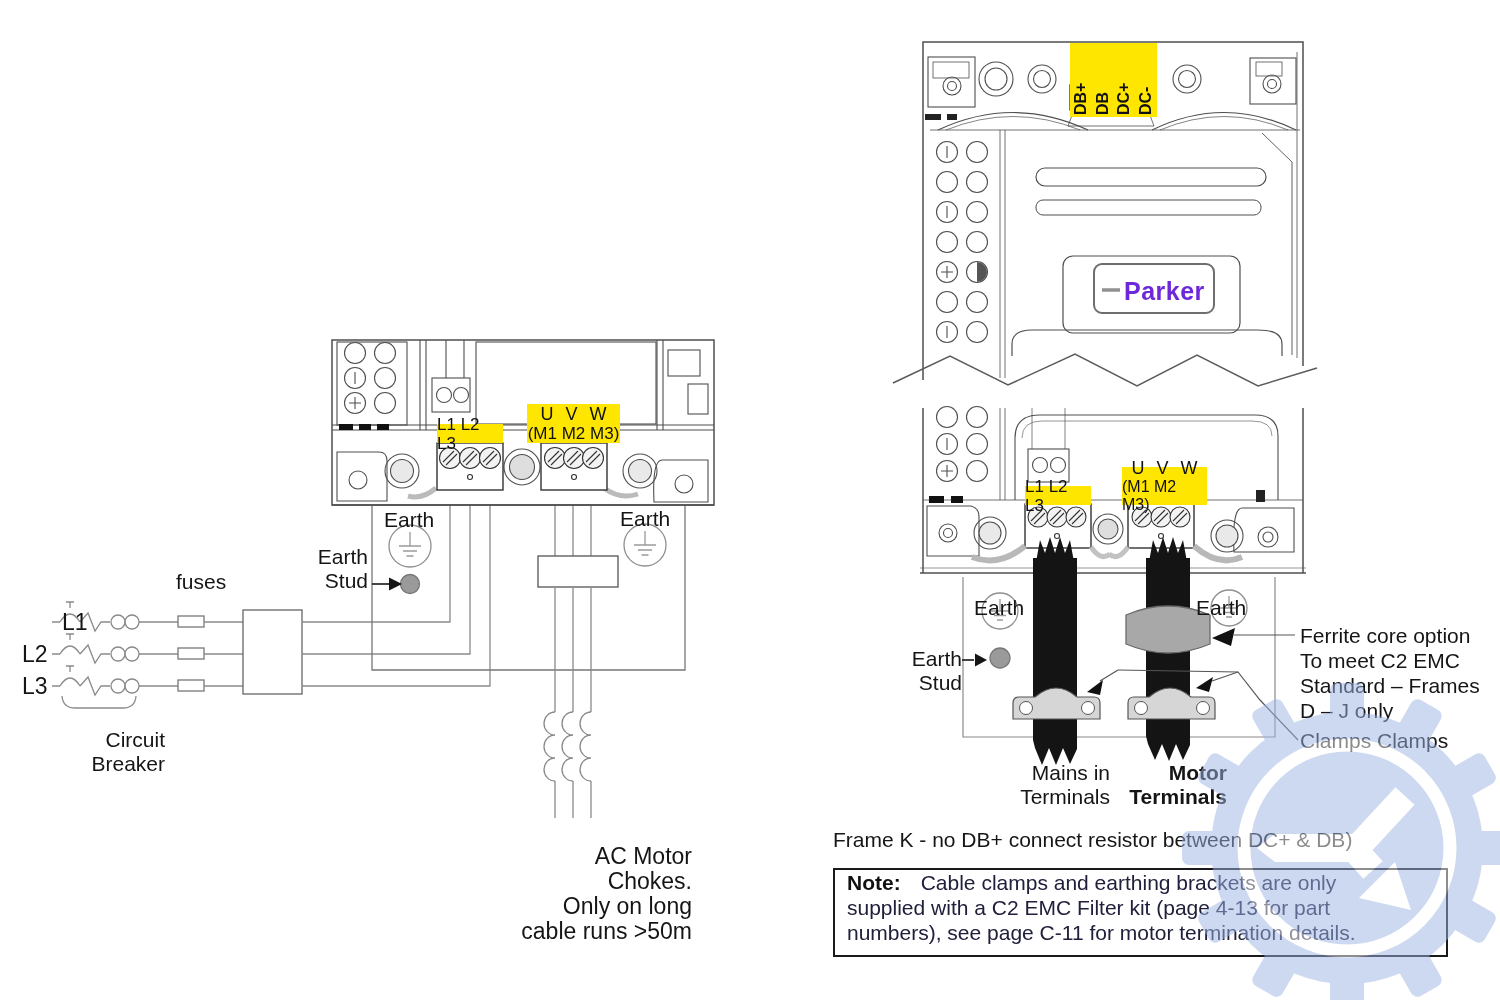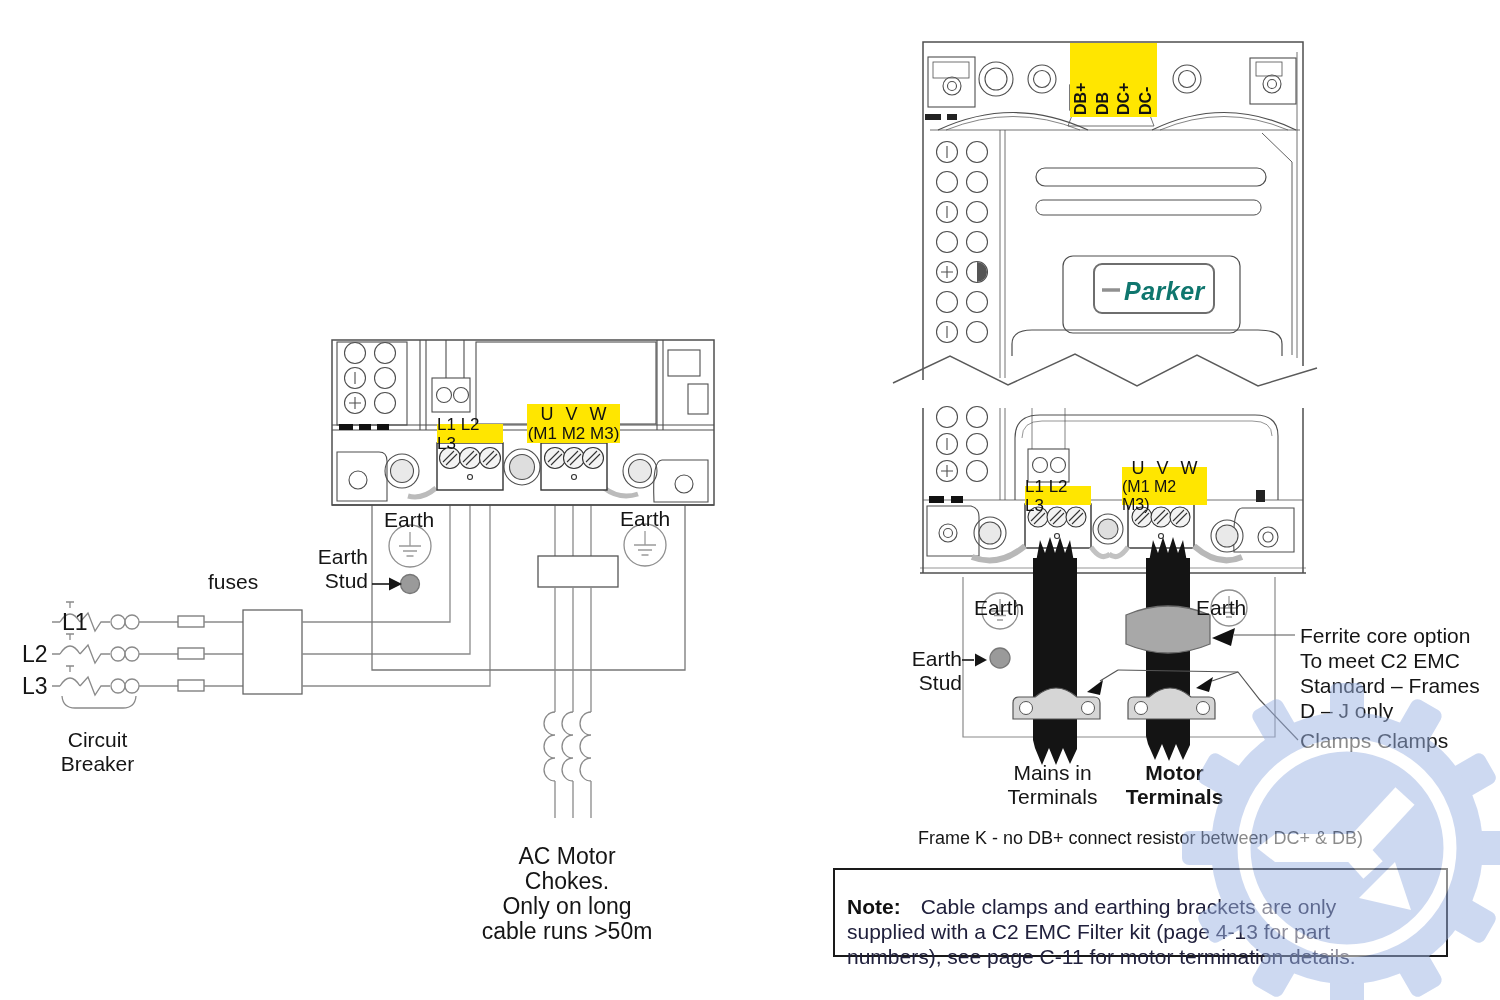--- a/index.html
+++ b/index.html
@@ -18,7 +18,7 @@
   .dcbox{position:absolute;background:#FFE600;display:flex;flex-direction:row;align-items:center;justify-content:space-between;padding:0 2px;}
   .dcterm{writing-mode:vertical-rl;transform:rotate(180deg);font-size:16px;font-weight:700;color:#111;
           height:70px;display:flex;align-items:center;}
-  .brand{position:absolute;color:#0f766e;font-weight:700;font-style:italic;font-size:25px;letter-spacing:.5px;}
+  .brand{position:absolute;color:#6d28d9;font-weight:700;font-size:25px;letter-spacing:.5px;}
   .caption{position:absolute;font-size:18px;color:#161616;text-align:center;}
   .notebox{position:absolute;border:2px solid #1a1a1a;color:#20203c;font-size:21px;line-height:25px;
            padding:24px 66px 8px 12px;box-sizing:border-box;}

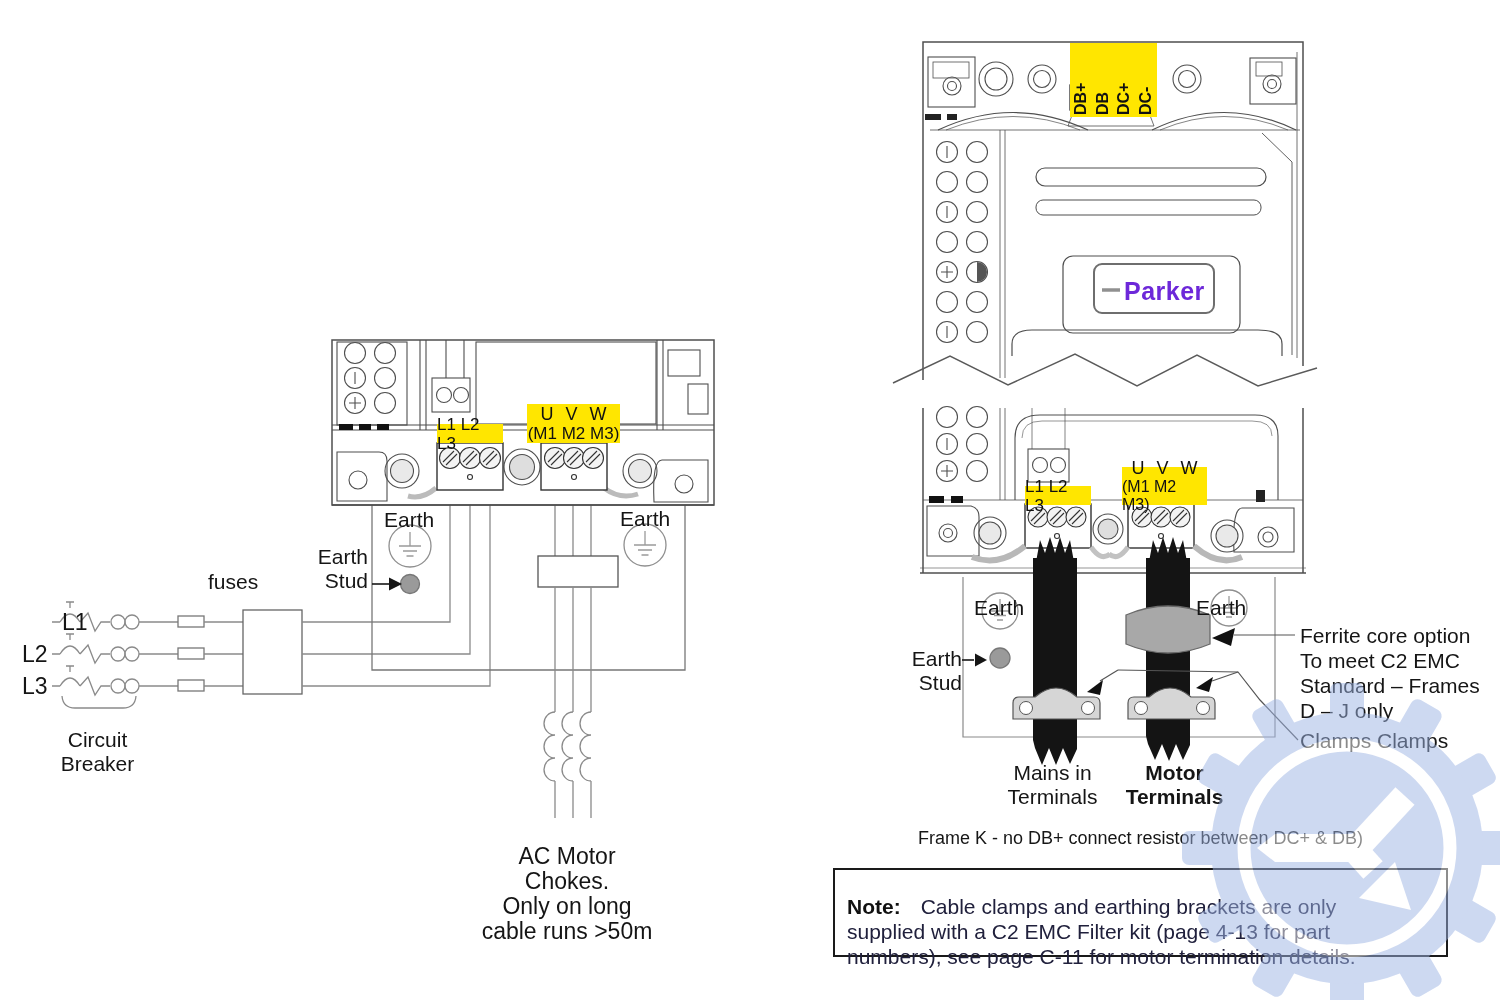--- a/index.html
+++ b/index.html
@@ -326,7 +326,7 @@
 <div class="lbl phase" style="left:22px;top:641px;">L2</div>
 <div class="lbl phase" style="left:22px;top:673px;">L3</div>
 
-<div class="lbl" style="left:176px;top:570px;margin-left:32px;">fuses</div>
+<div class="lbl" style="left:176px;top:570px;">fuses</div>
 <div class="lbl center" style="left:30px;top:728px;width:135px;">Circuit
 Breaker</div>
 

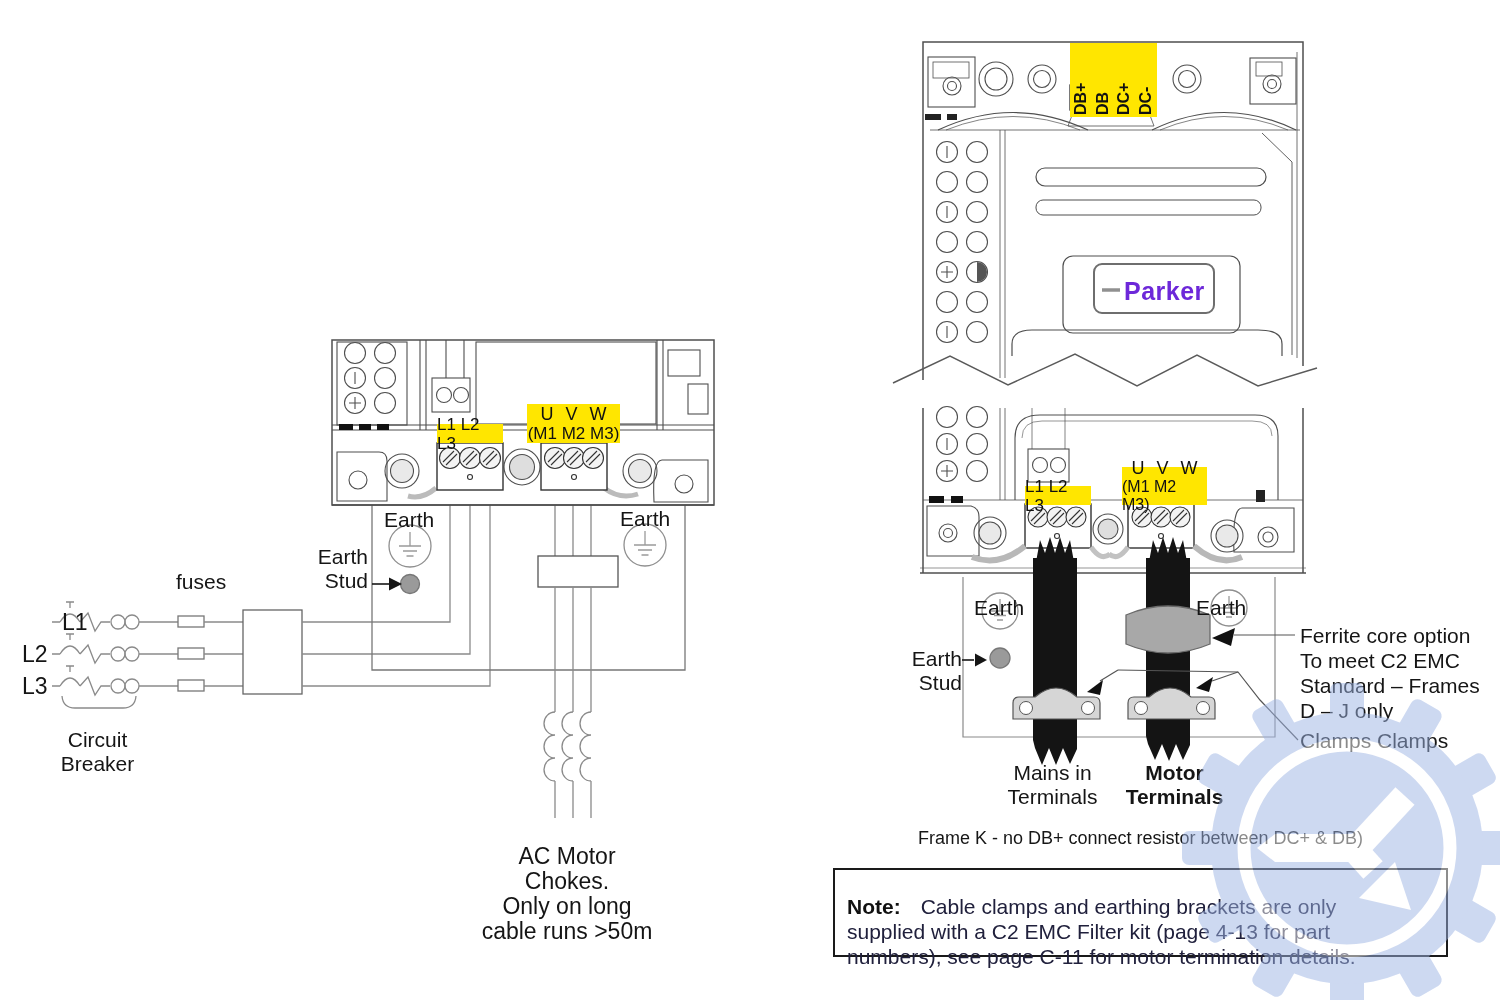--- a/index.html
+++ b/index.html
@@ -7,7 +7,7 @@
           font-family:"Liberation Sans",sans-serif;}
   svg{position:absolute;left:0;top:0;}
   .lbl{position:absolute;color:#151515;font-size:21px;line-height:24px;white-space:pre-line;}
-  .center{text-align:center;}
+  .center{text-align:right;}
   .right{text-align:right;}
   .phase{font-size:23px;line-height:26px;}
   .ylabel{position:absolute;background:#FFE600;color:#111;display:flex;align-items:center;

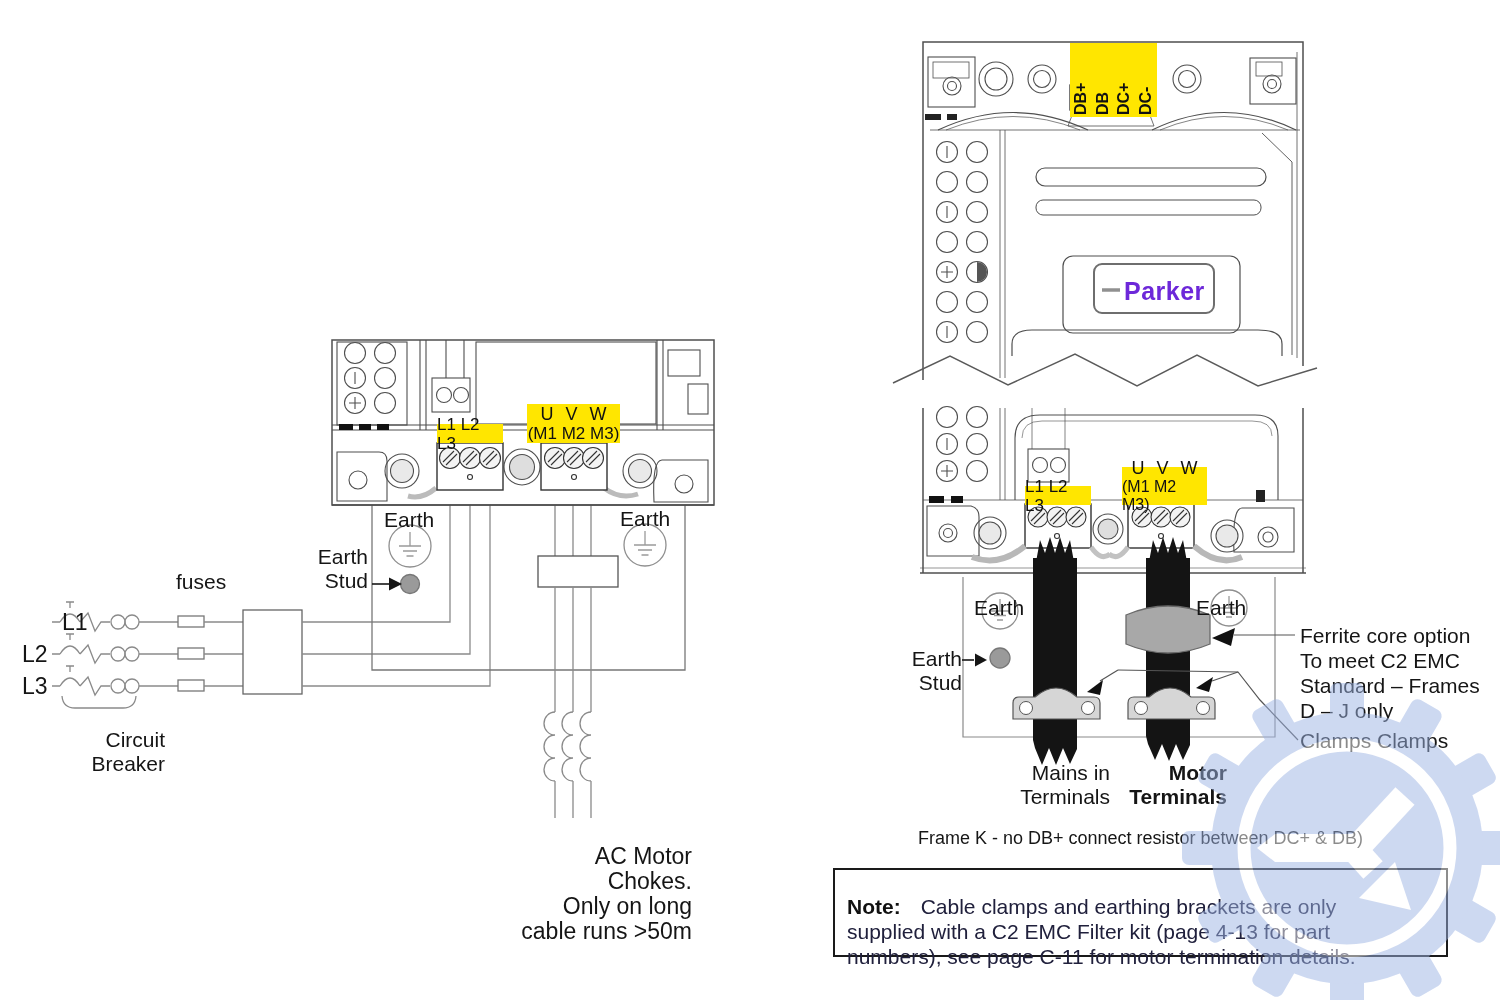--- a/index.html
+++ b/index.html
@@ -19,7 +19,7 @@
   .dcterm{writing-mode:vertical-rl;transform:rotate(180deg);font-size:16px;font-weight:700;color:#111;
           height:70px;display:flex;align-items:center;}
   .brand{position:absolute;color:#6d28d9;font-weight:700;font-size:25px;letter-spacing:.5px;}
-  .caption{position:absolute;font-size:18px;color:#161616;text-align:center;}
+  .caption{position:absolute;font-size:21px;color:#161616;}
   .notebox{position:absolute;border:2px solid #1a1a1a;color:#20203c;font-size:21px;line-height:25px;
            padding:24px 66px 8px 12px;box-sizing:border-box;}
   .noteprefix{font-weight:700;color:#111;margin-right:20px;}

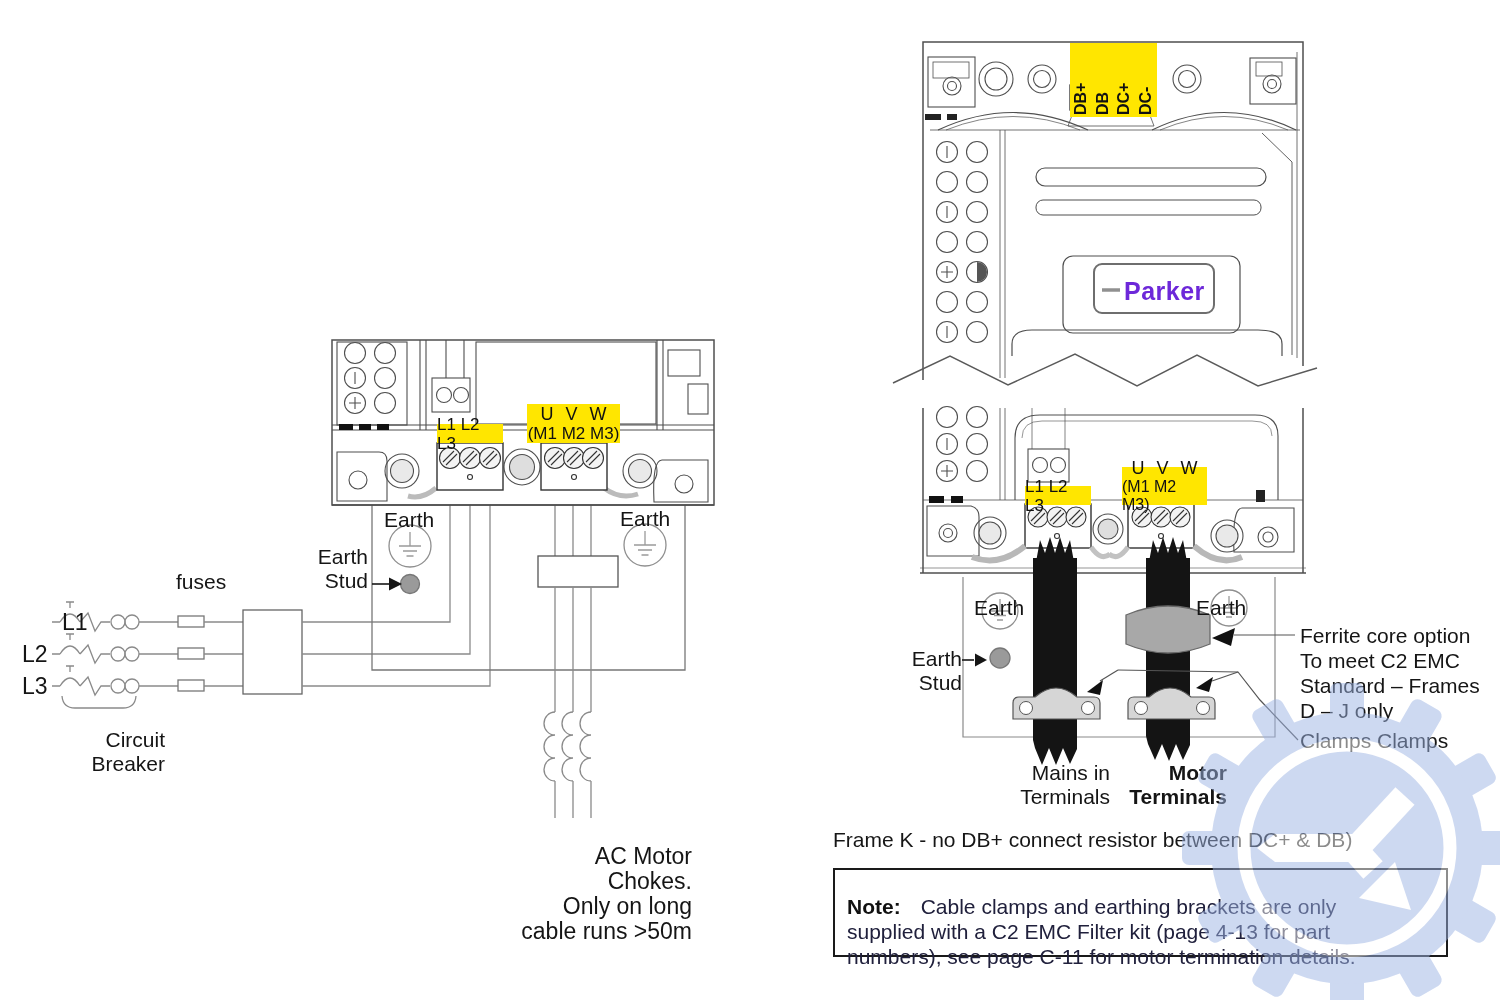--- a/index.html
+++ b/index.html
@@ -21,7 +21,7 @@
   .brand{position:absolute;color:#6d28d9;font-weight:700;font-size:25px;letter-spacing:.5px;}
   .caption{position:absolute;font-size:21px;color:#161616;}
   .notebox{position:absolute;border:2px solid #1a1a1a;color:#20203c;font-size:21px;line-height:25px;
-           padding:24px 66px 8px 12px;box-sizing:border-box;}
+           padding:0 66px 8px 12px;box-sizing:border-box;}
   .noteprefix{font-weight:700;color:#111;margin-right:20px;}
   .chokes{font-size:23px;line-height:25px;}
   .wm{position:absolute;left:0;top:0;opacity:.5;pointer-events:none;z-index:9;}

